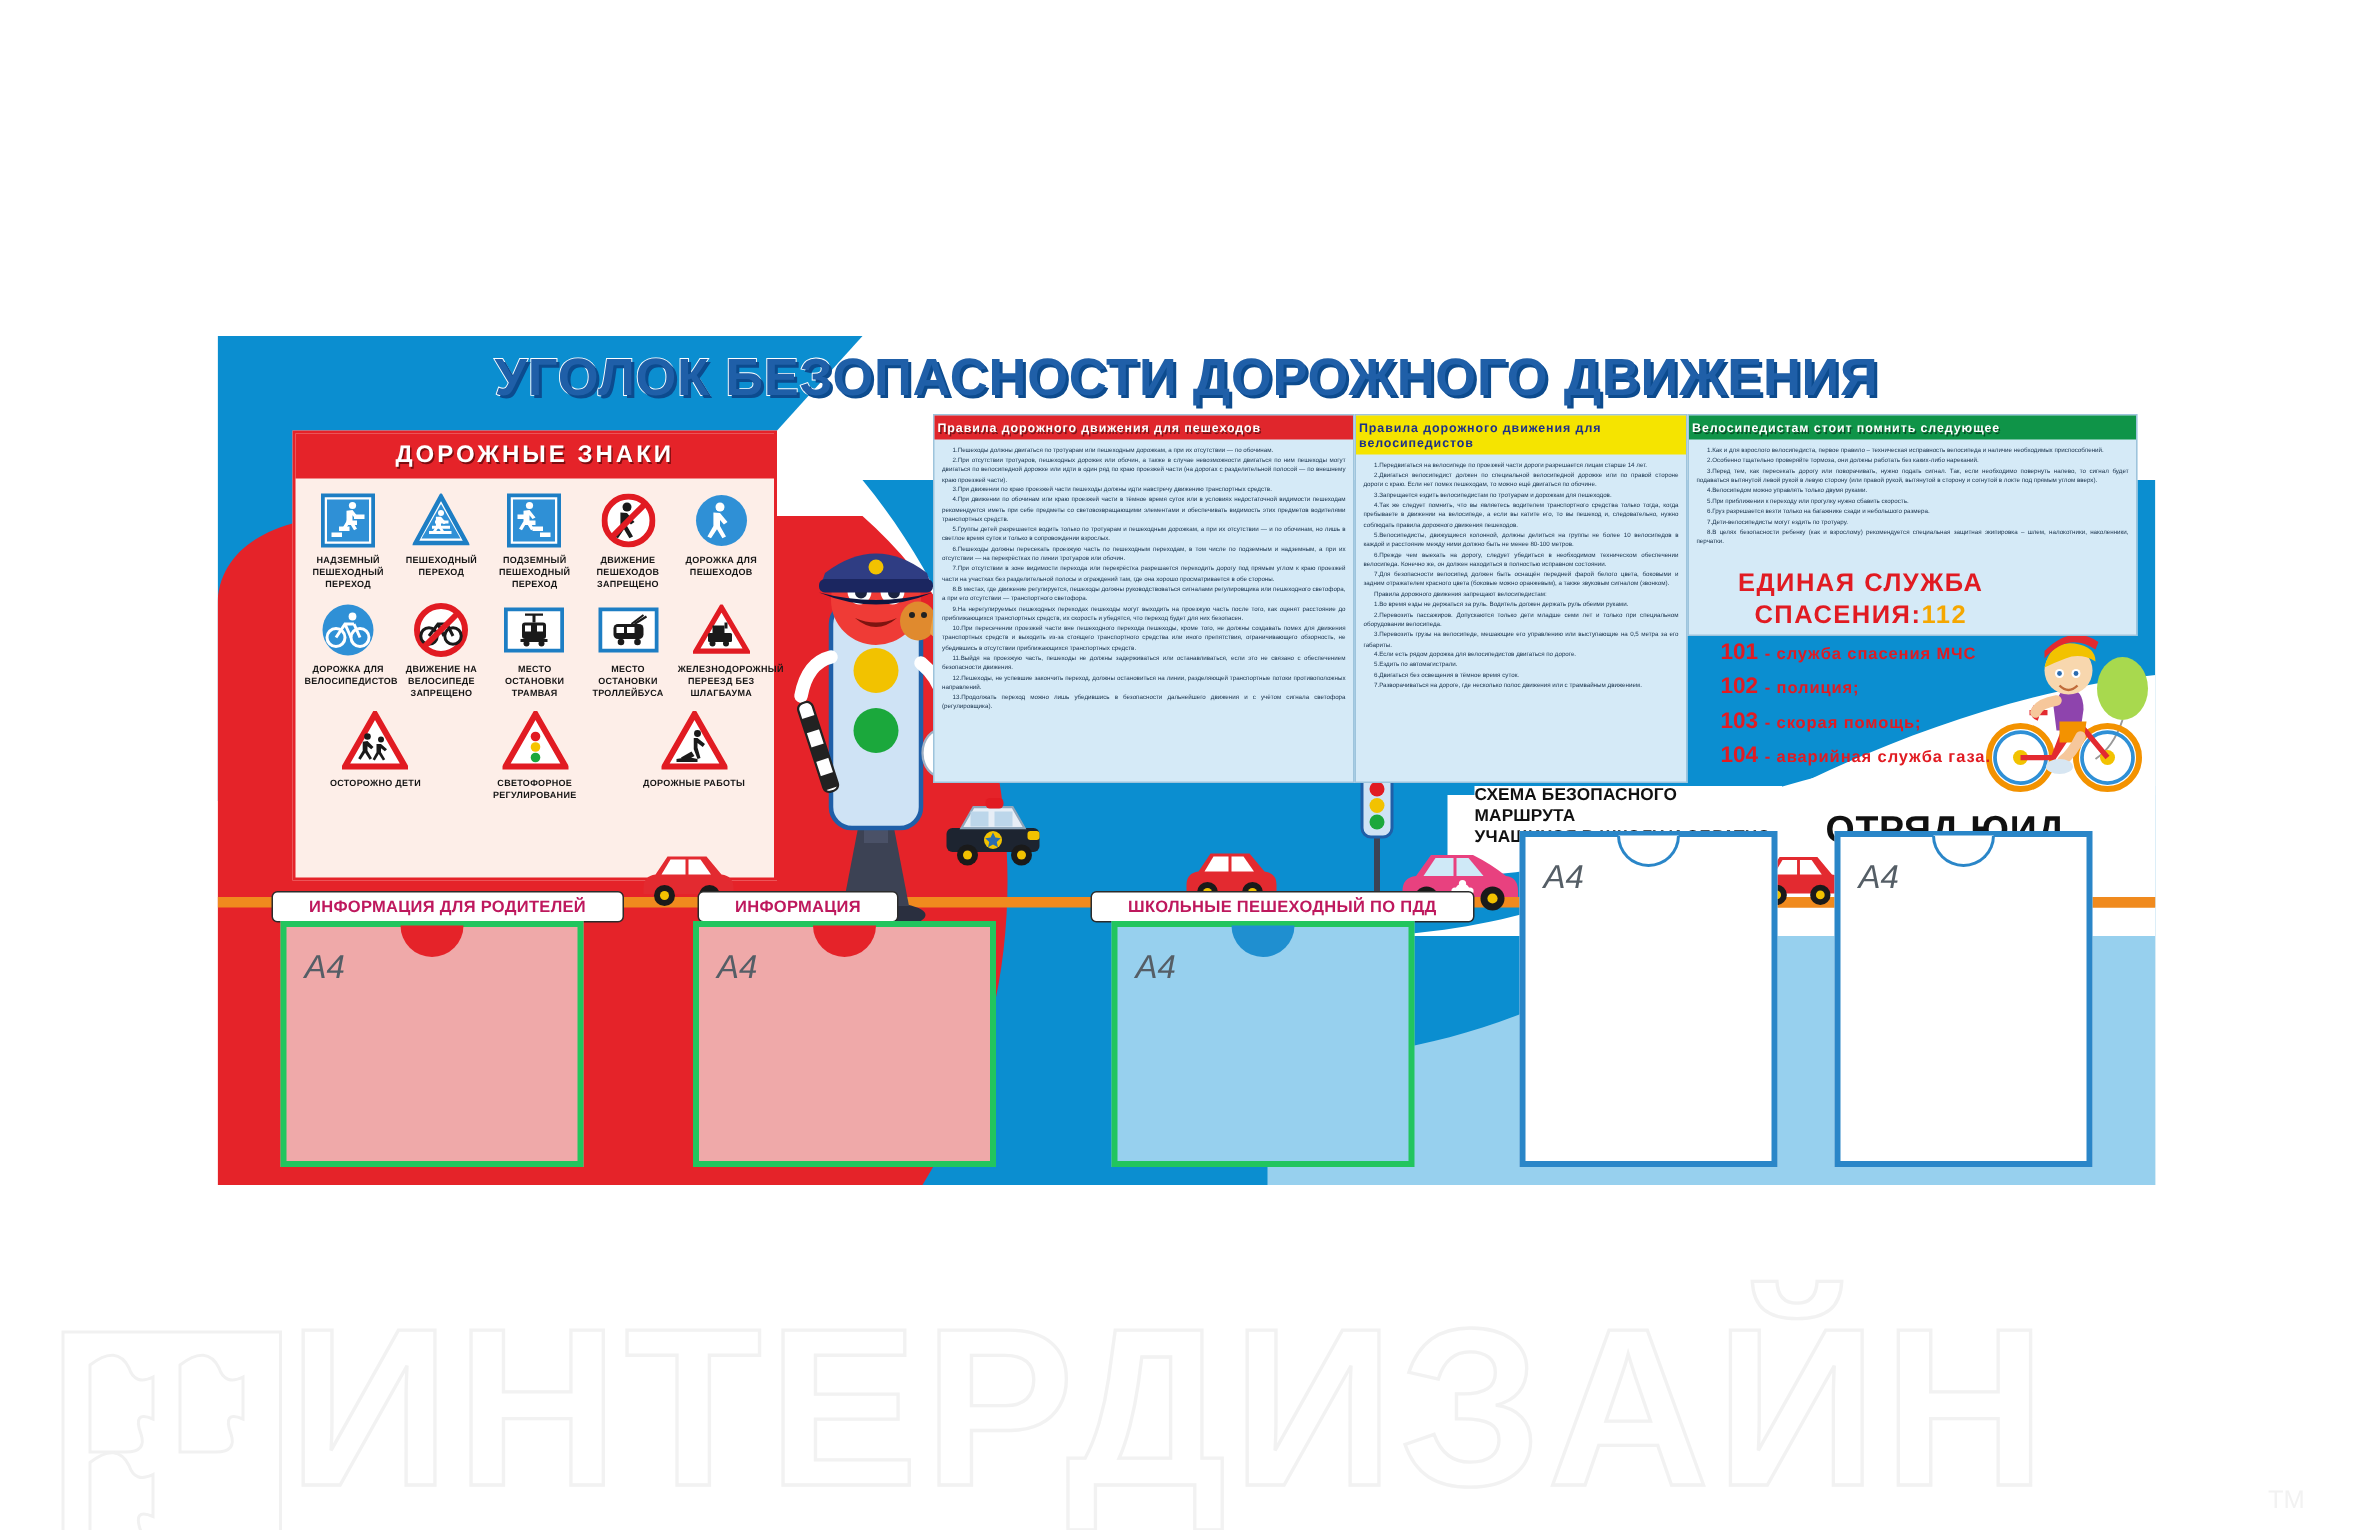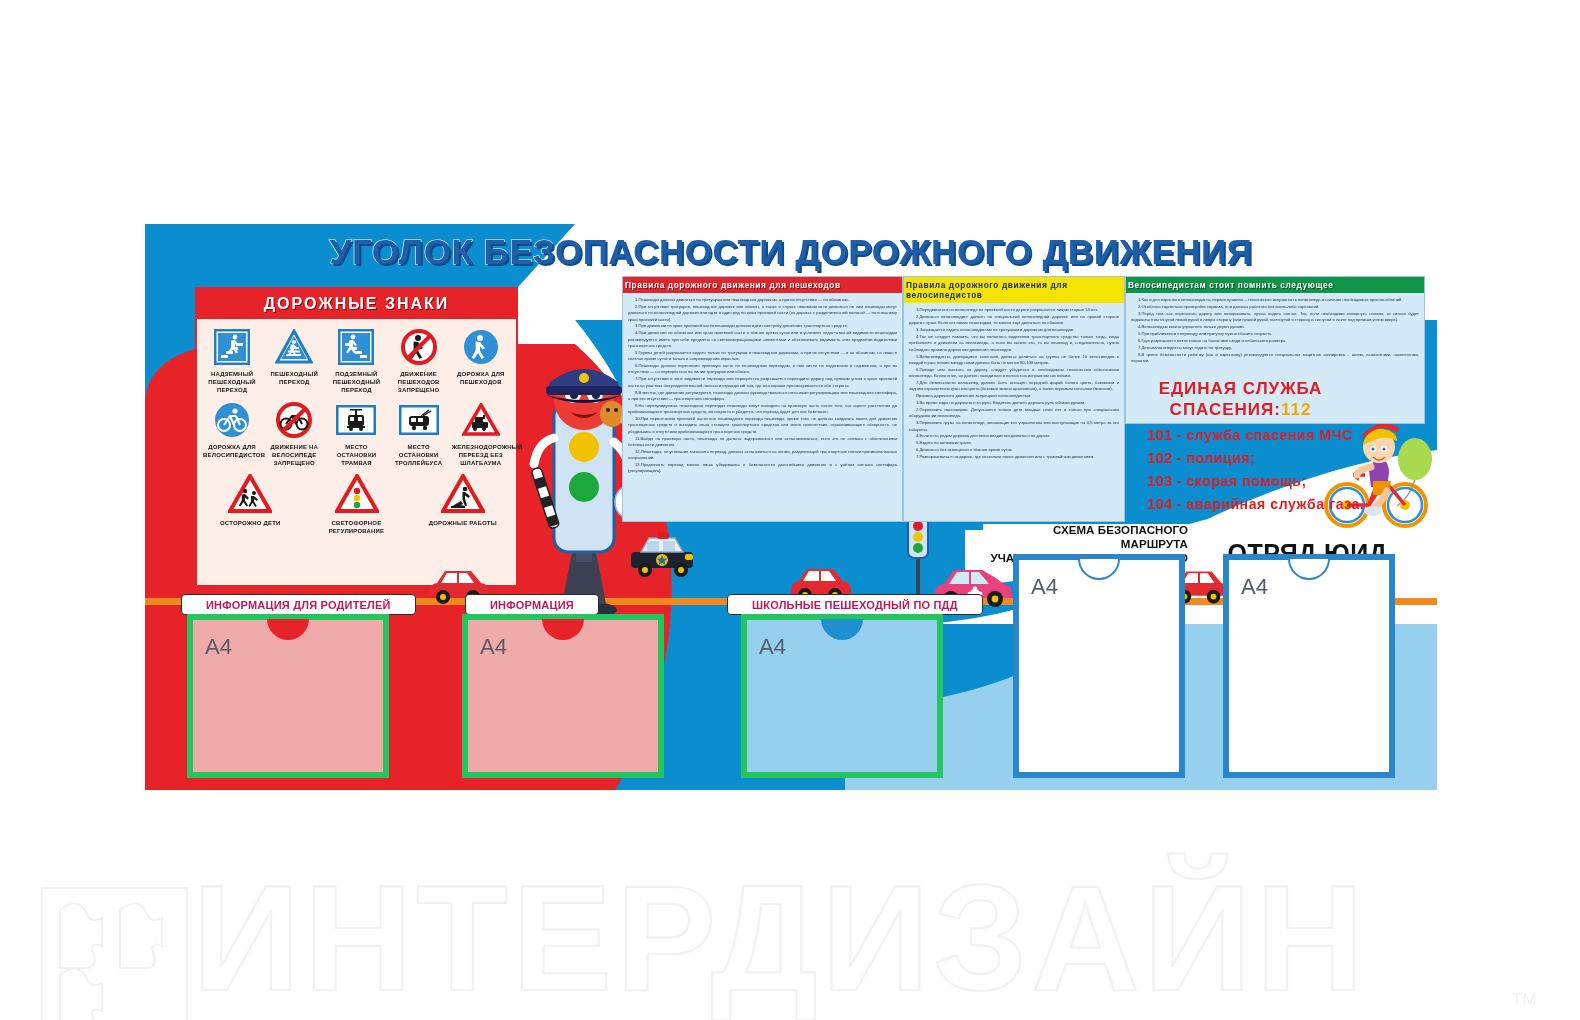--- a/index.html
+++ b/index.html
@@ -56,7 +56,7 @@
   .emerg-t .n112 { color:#f5a700;margin-top:41px; }
   .emerg li { list-style:none; text-align:left; margin:5px 0 0 14px; white-space:nowrap; }
   .emerg .num { font-size:15px; font-weight:bold; color:#e11b22; }
-  .emerg .lbl { font-size:14px; font-weight:bold; color:#e11b22; letter-spacing:.6px; }
+  .emerg .lbl { font-size:11px; font-weight:bold; color:#e11b22; letter-spacing:.6px; }
 
   
   .banner { position:absolute; background:#fff; color:#111; font-weight:bold;

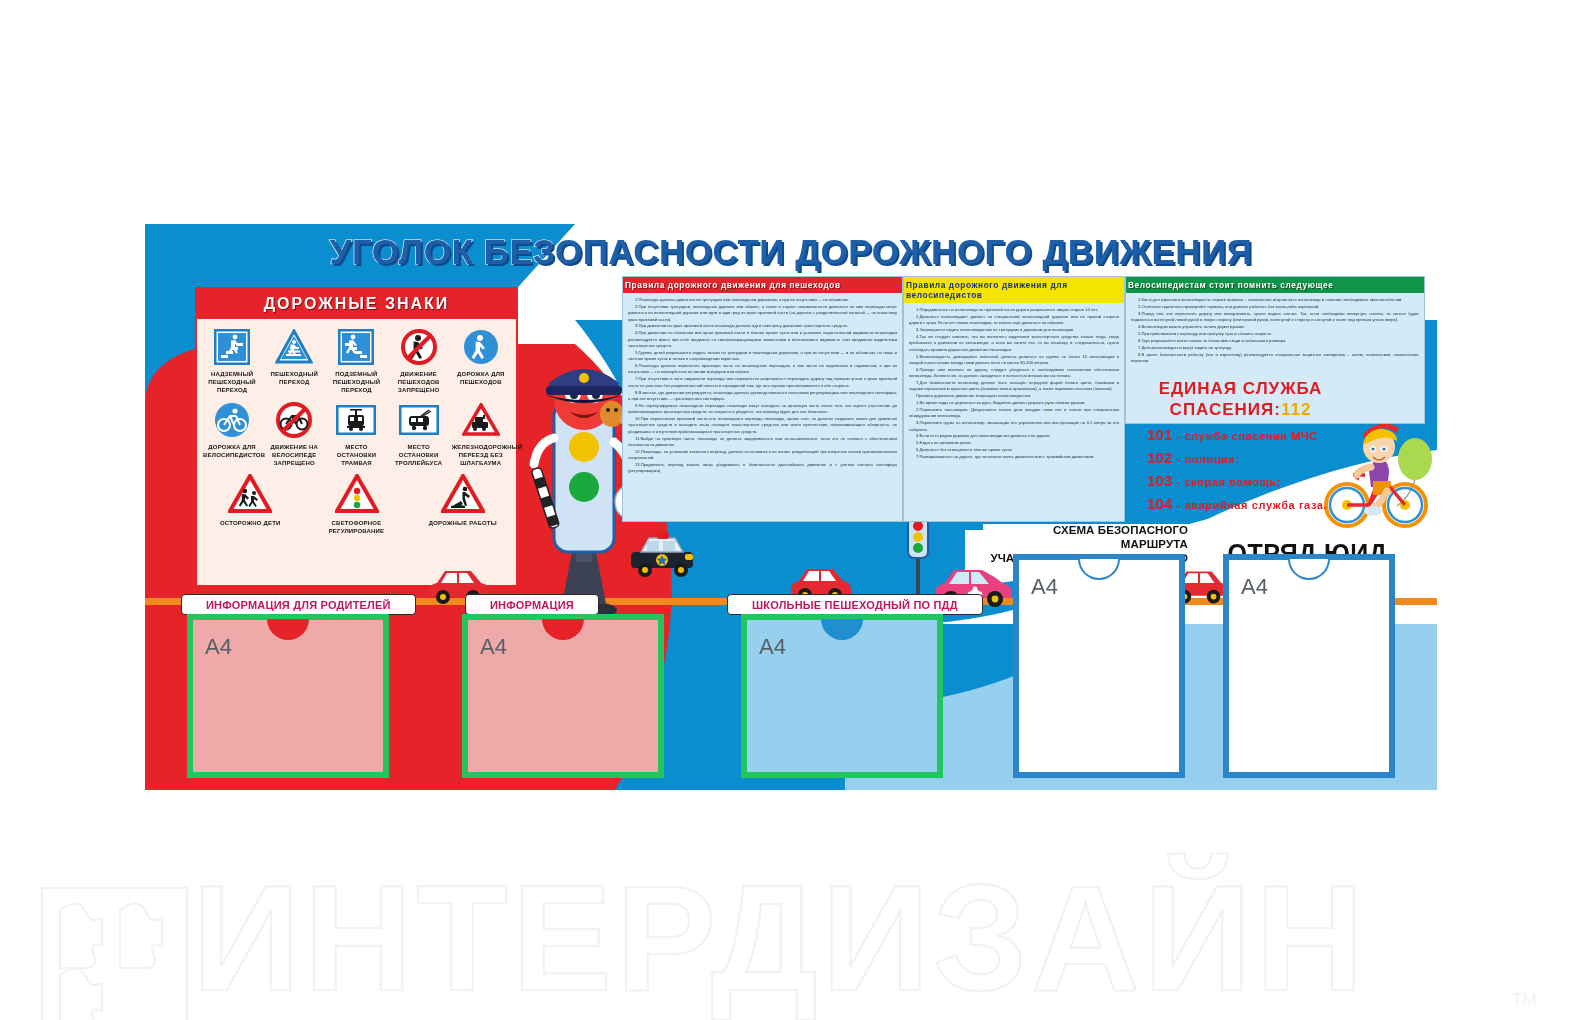--- a/index.html
+++ b/index.html
@@ -60,7 +60,7 @@
 
   
   .banner { position:absolute; background:#fff; color:#111; font-weight:bold;
-            text-align:right; }
+            text-align:left; }
   .ban-route { left:838px; top:300px; width:205px; font-size:11.5px; line-height:1.2;
                letter-spacing:.1px; }
   .ban-yuid  { left:1072px; top:315px; width:170px; font-size:25px; letter-spacing:.5px; }

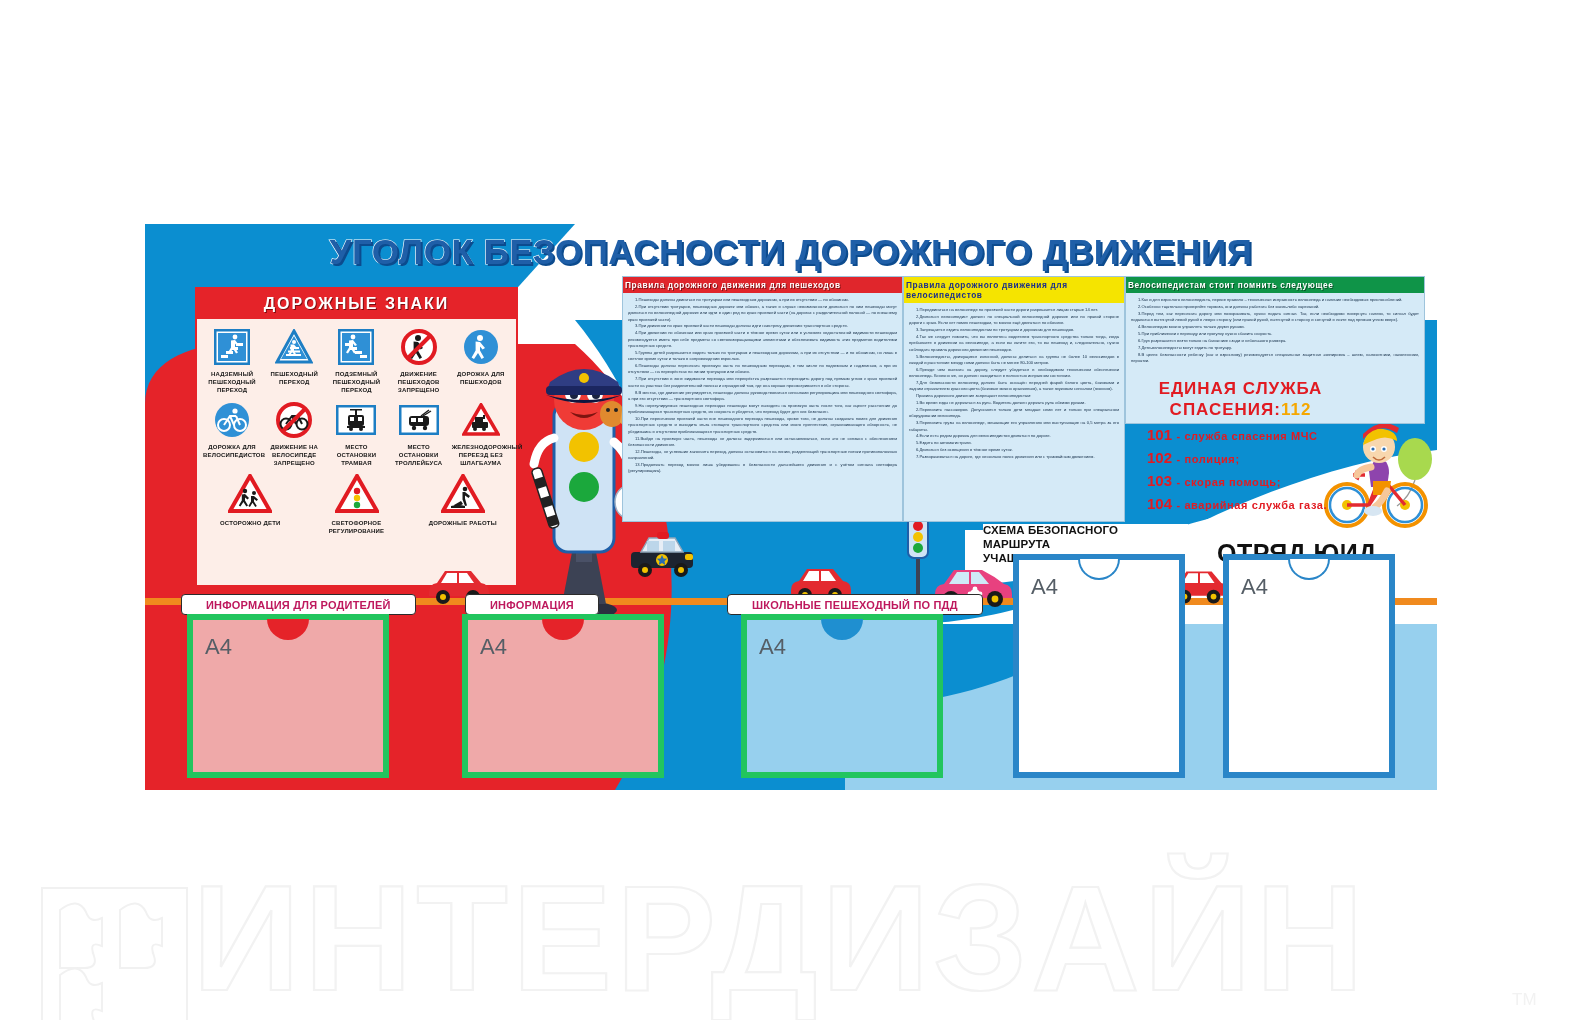--- a/index.html
+++ b/index.html
@@ -71,7 +71,7 @@
          font-size:11px; font-weight:bold; color:#be185d; letter-spacing:.2px; }
 
   
-  .pocket { position:absolute; border:6px solid #22c55e; }
+  .pocket { position:absolute; border:4px solid #22c55e;font-style:italic; }
   .pocket .a4 { position:absolute; left:12px; top:14px; font-size:22px;
                 color:#555e66; font-weight:normal; }
   .pocket .thumb { position:absolute; left:50%; top:-1px; width:42px; height:21px;

